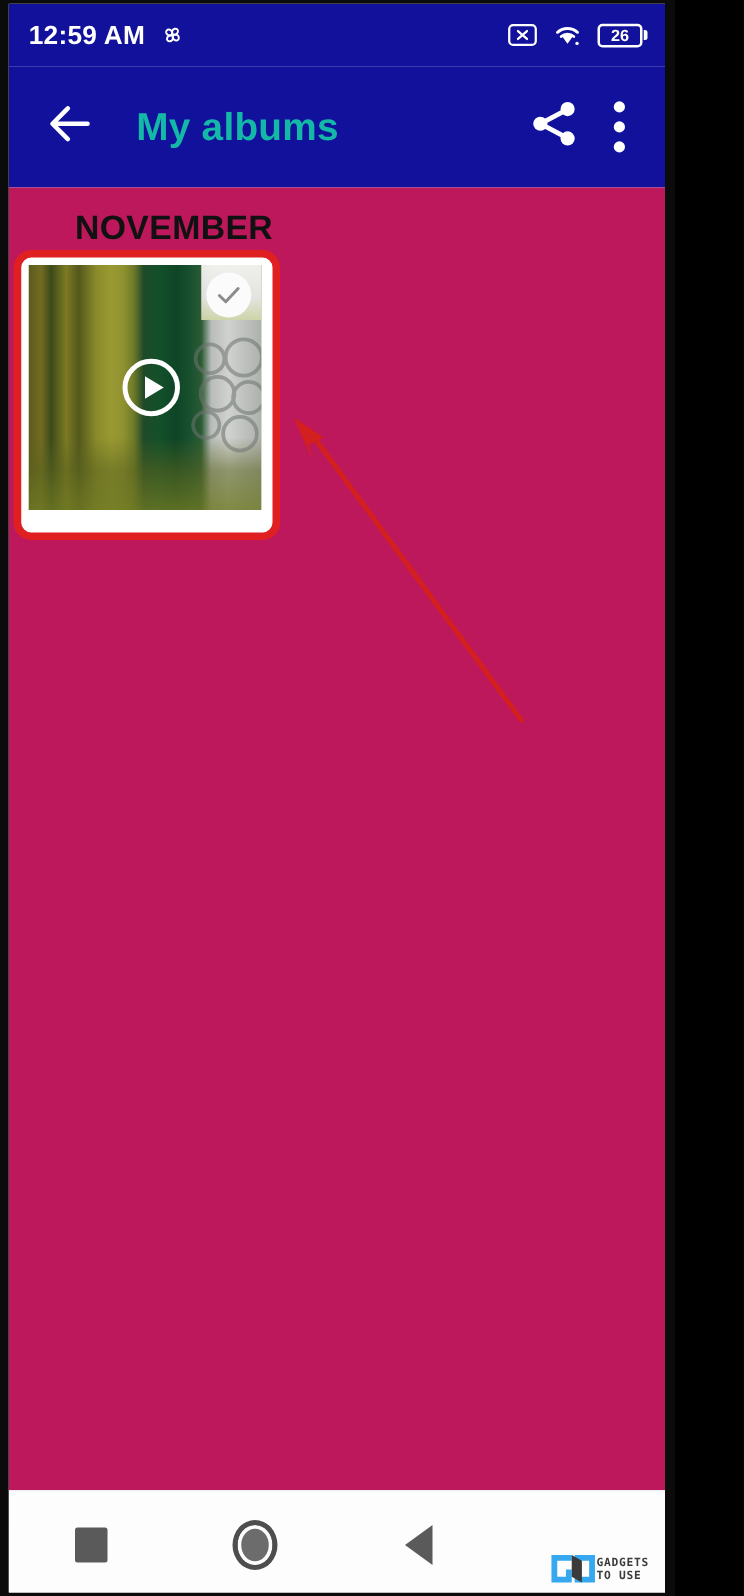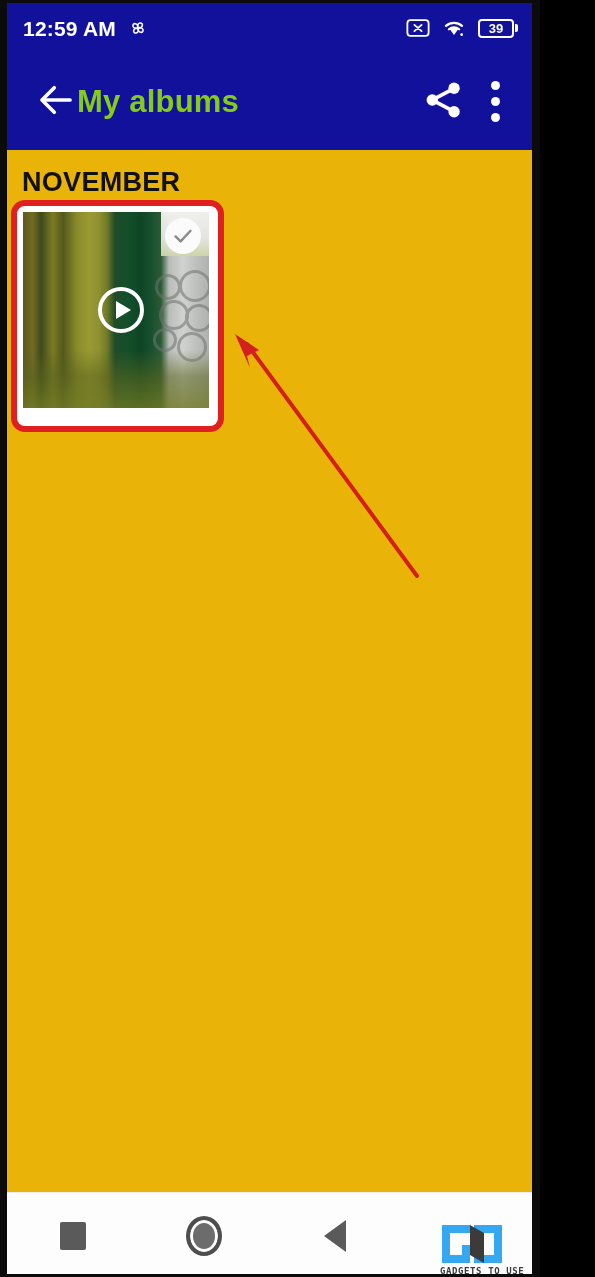--- a/index.html
+++ b/index.html
@@ -356,7 +356,7 @@
         </svg>
       </span>
       <span class="battery-wrap">
-        <span class="battery-body">39</span>
+        <span class="battery-body">26</span>
         <span class="battery-tip"></span>
       </span>
     </div>

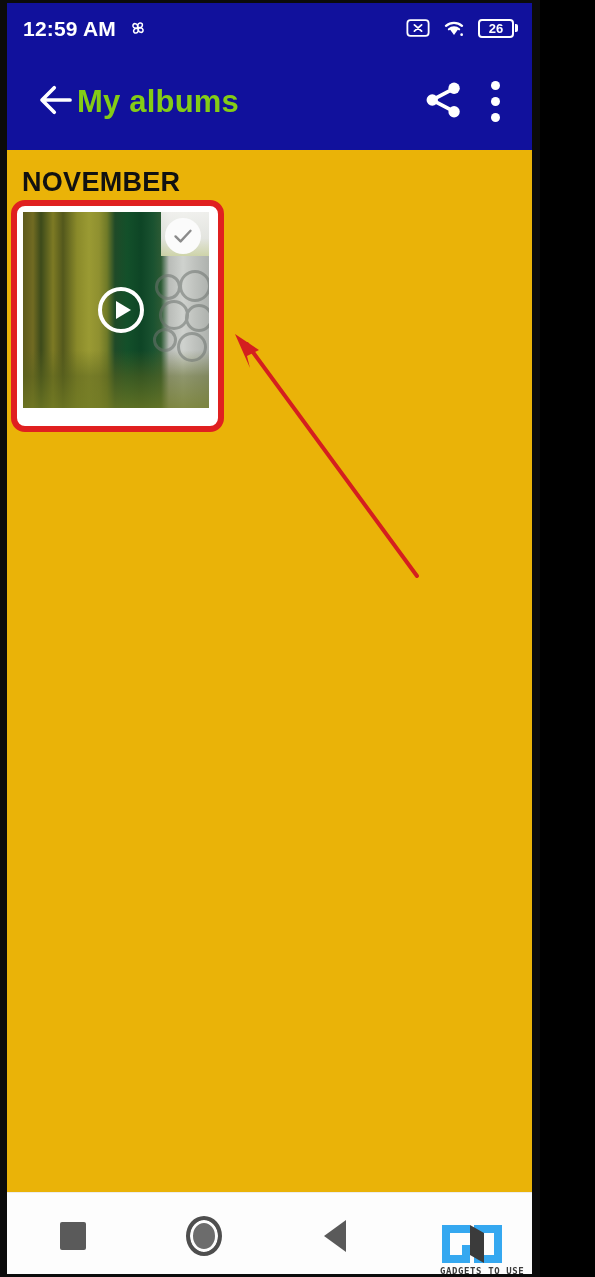--- a/index.html
+++ b/index.html
@@ -95,9 +95,10 @@
     cursor: pointer;
   }
   #app-title {
-    color: #84cc16;
+    color: #14b8a6;
     font-size: 31px;
     font-weight: bold;
+    margin-left: 32px;
     flex: 1 1 auto;
     letter-spacing: 0.2px;
     white-space: nowrap;

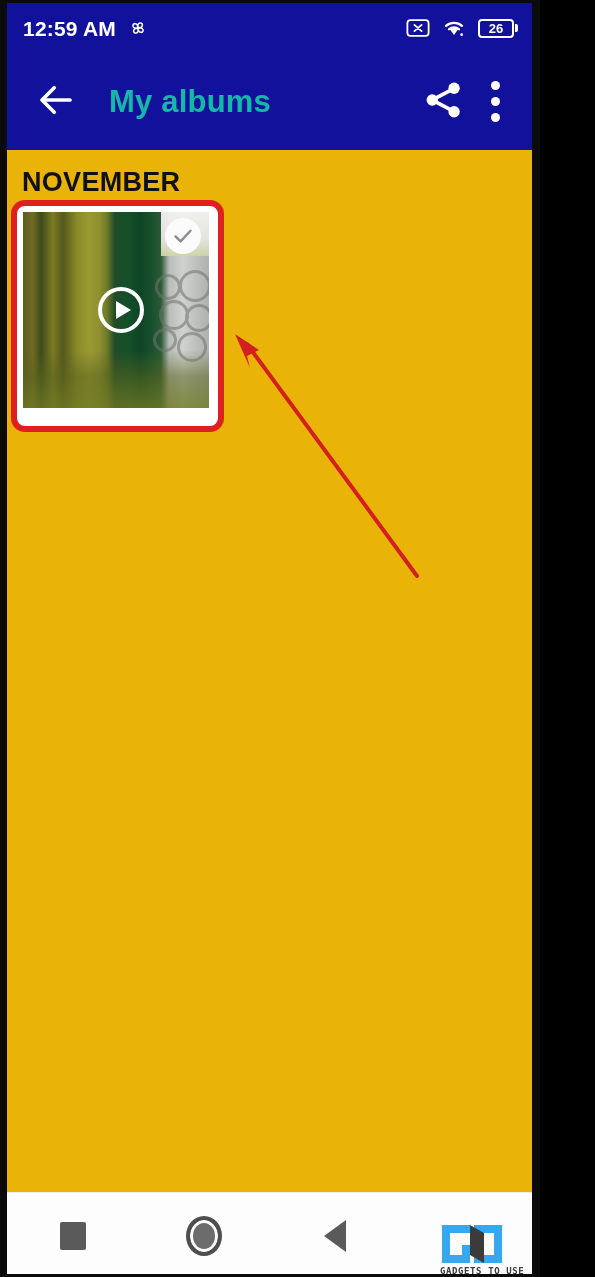--- a/index.html
+++ b/index.html
@@ -131,8 +131,9 @@
   
   #content {
     position: relative;
-    background: #eab308;
+    background: #be185d;
     height: 1042px;
+    padding-left: 38px;
   }
   #month-header {
     font-size: 27px;

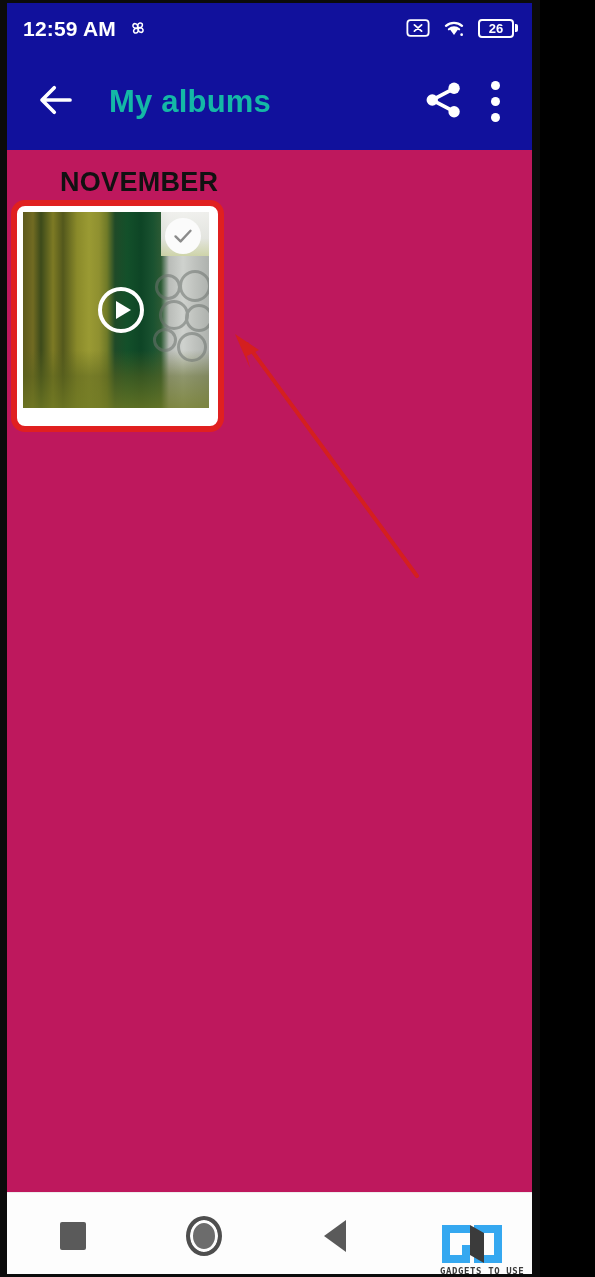--- a/index.html
+++ b/index.html
@@ -311,7 +311,8 @@
     bottom: 2px;
     width: 86px;
     display: flex;
-    flex-direction: column;
+    flex-direction: row;
+    align-items: center;
   }
   #watermark-logo { width: 64px; height: 42px; display:block; }
   #watermark-text {

